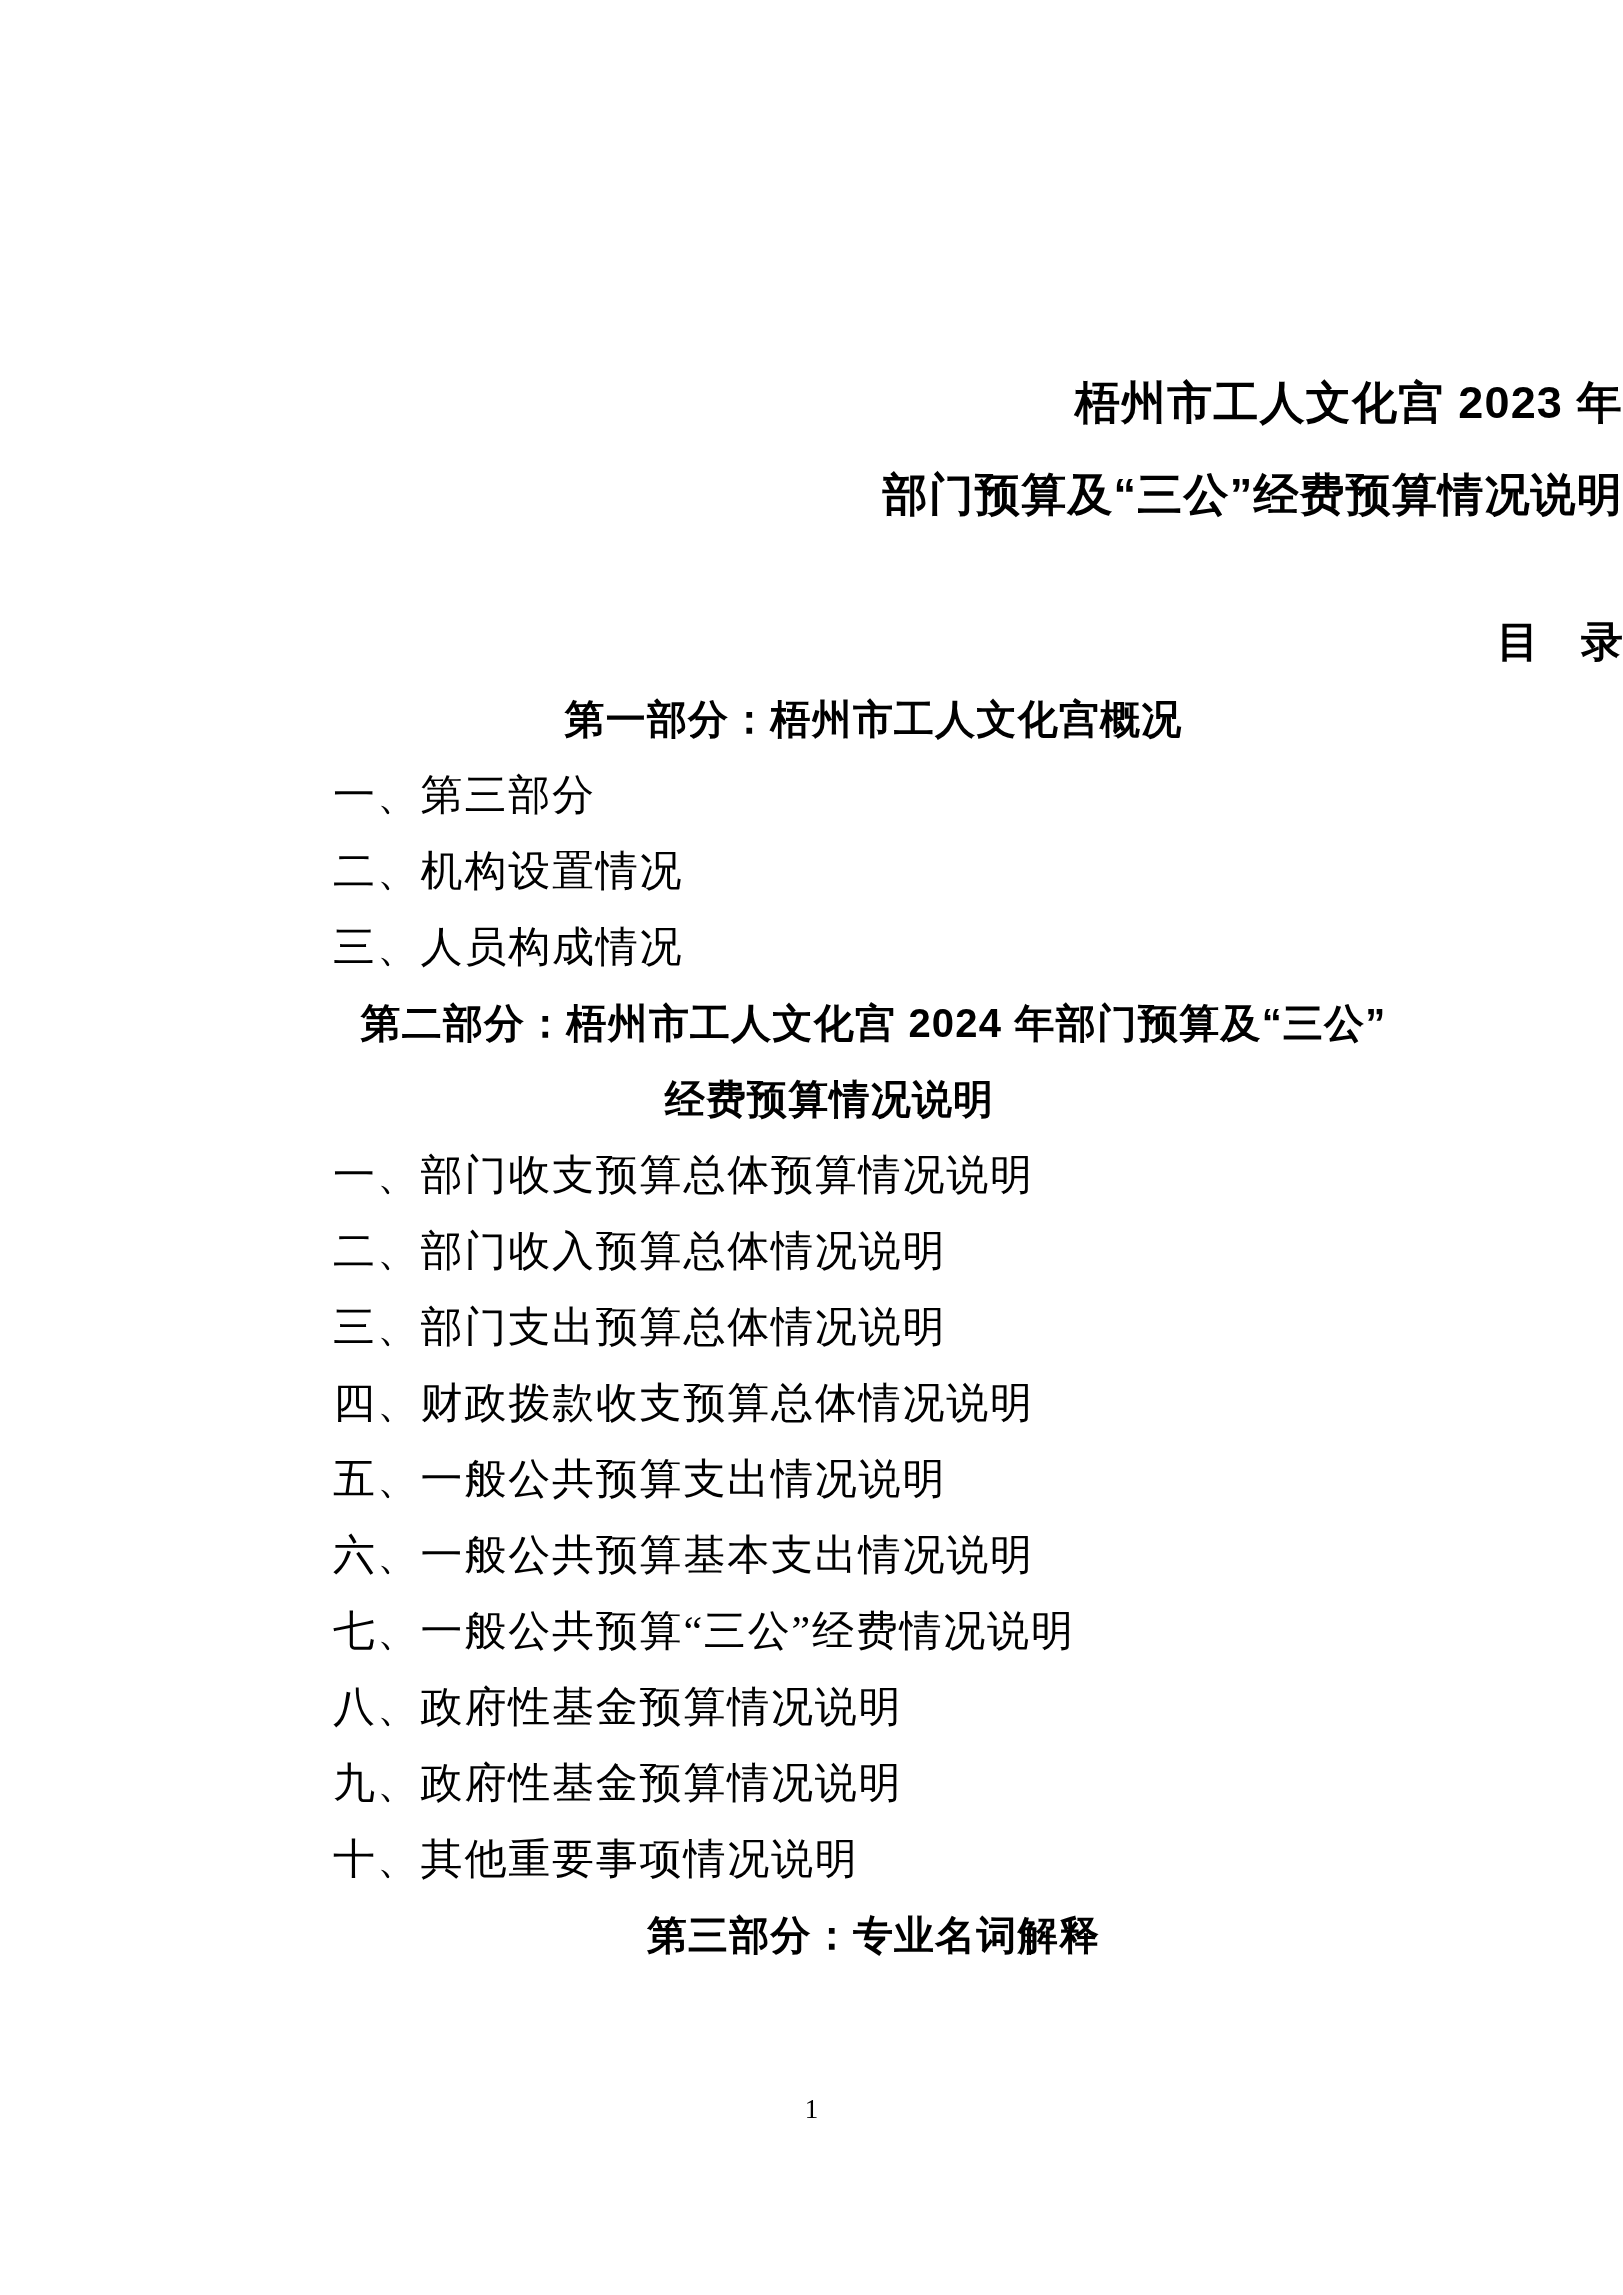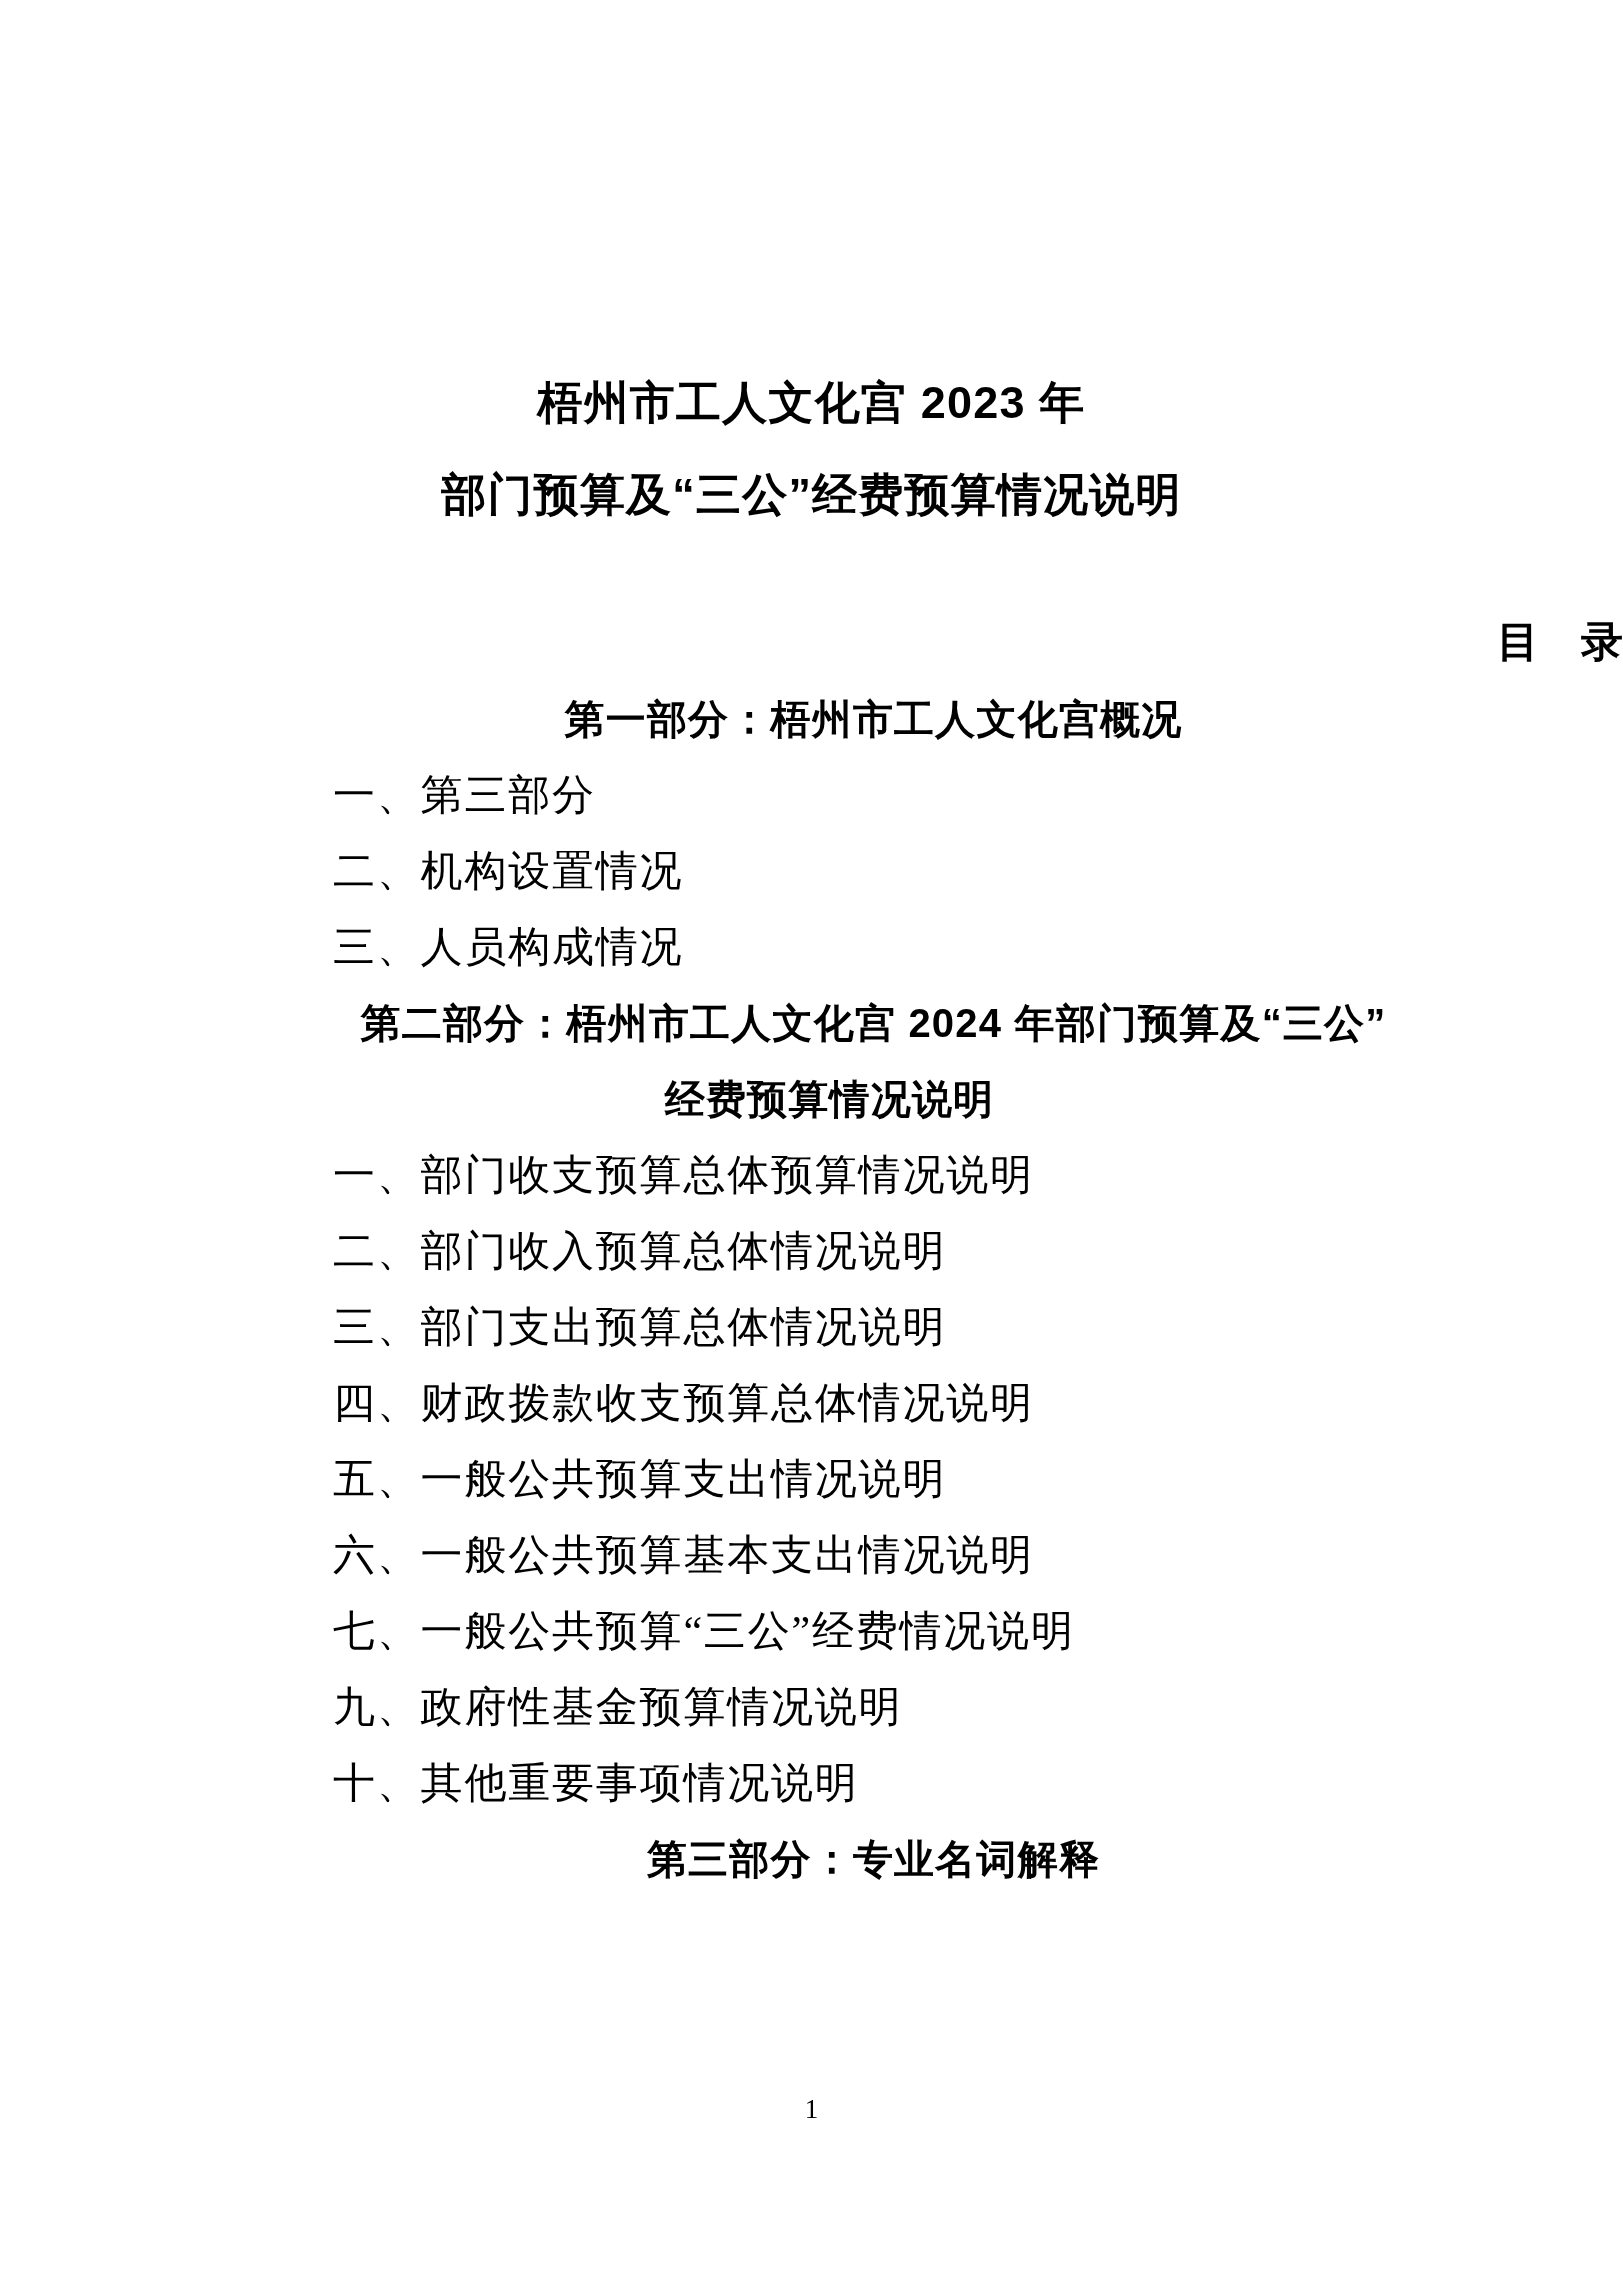--- a/index.html
+++ b/index.html
@@ -20,7 +20,7 @@
     padding-top: 357px;
   }
   .doc-title {
-    text-align: center;
+    text-align: right;
     font-family: "Liberation Sans", "DejaVu Sans", sans-serif;
     font-weight: 700;
     font-size: 45px;

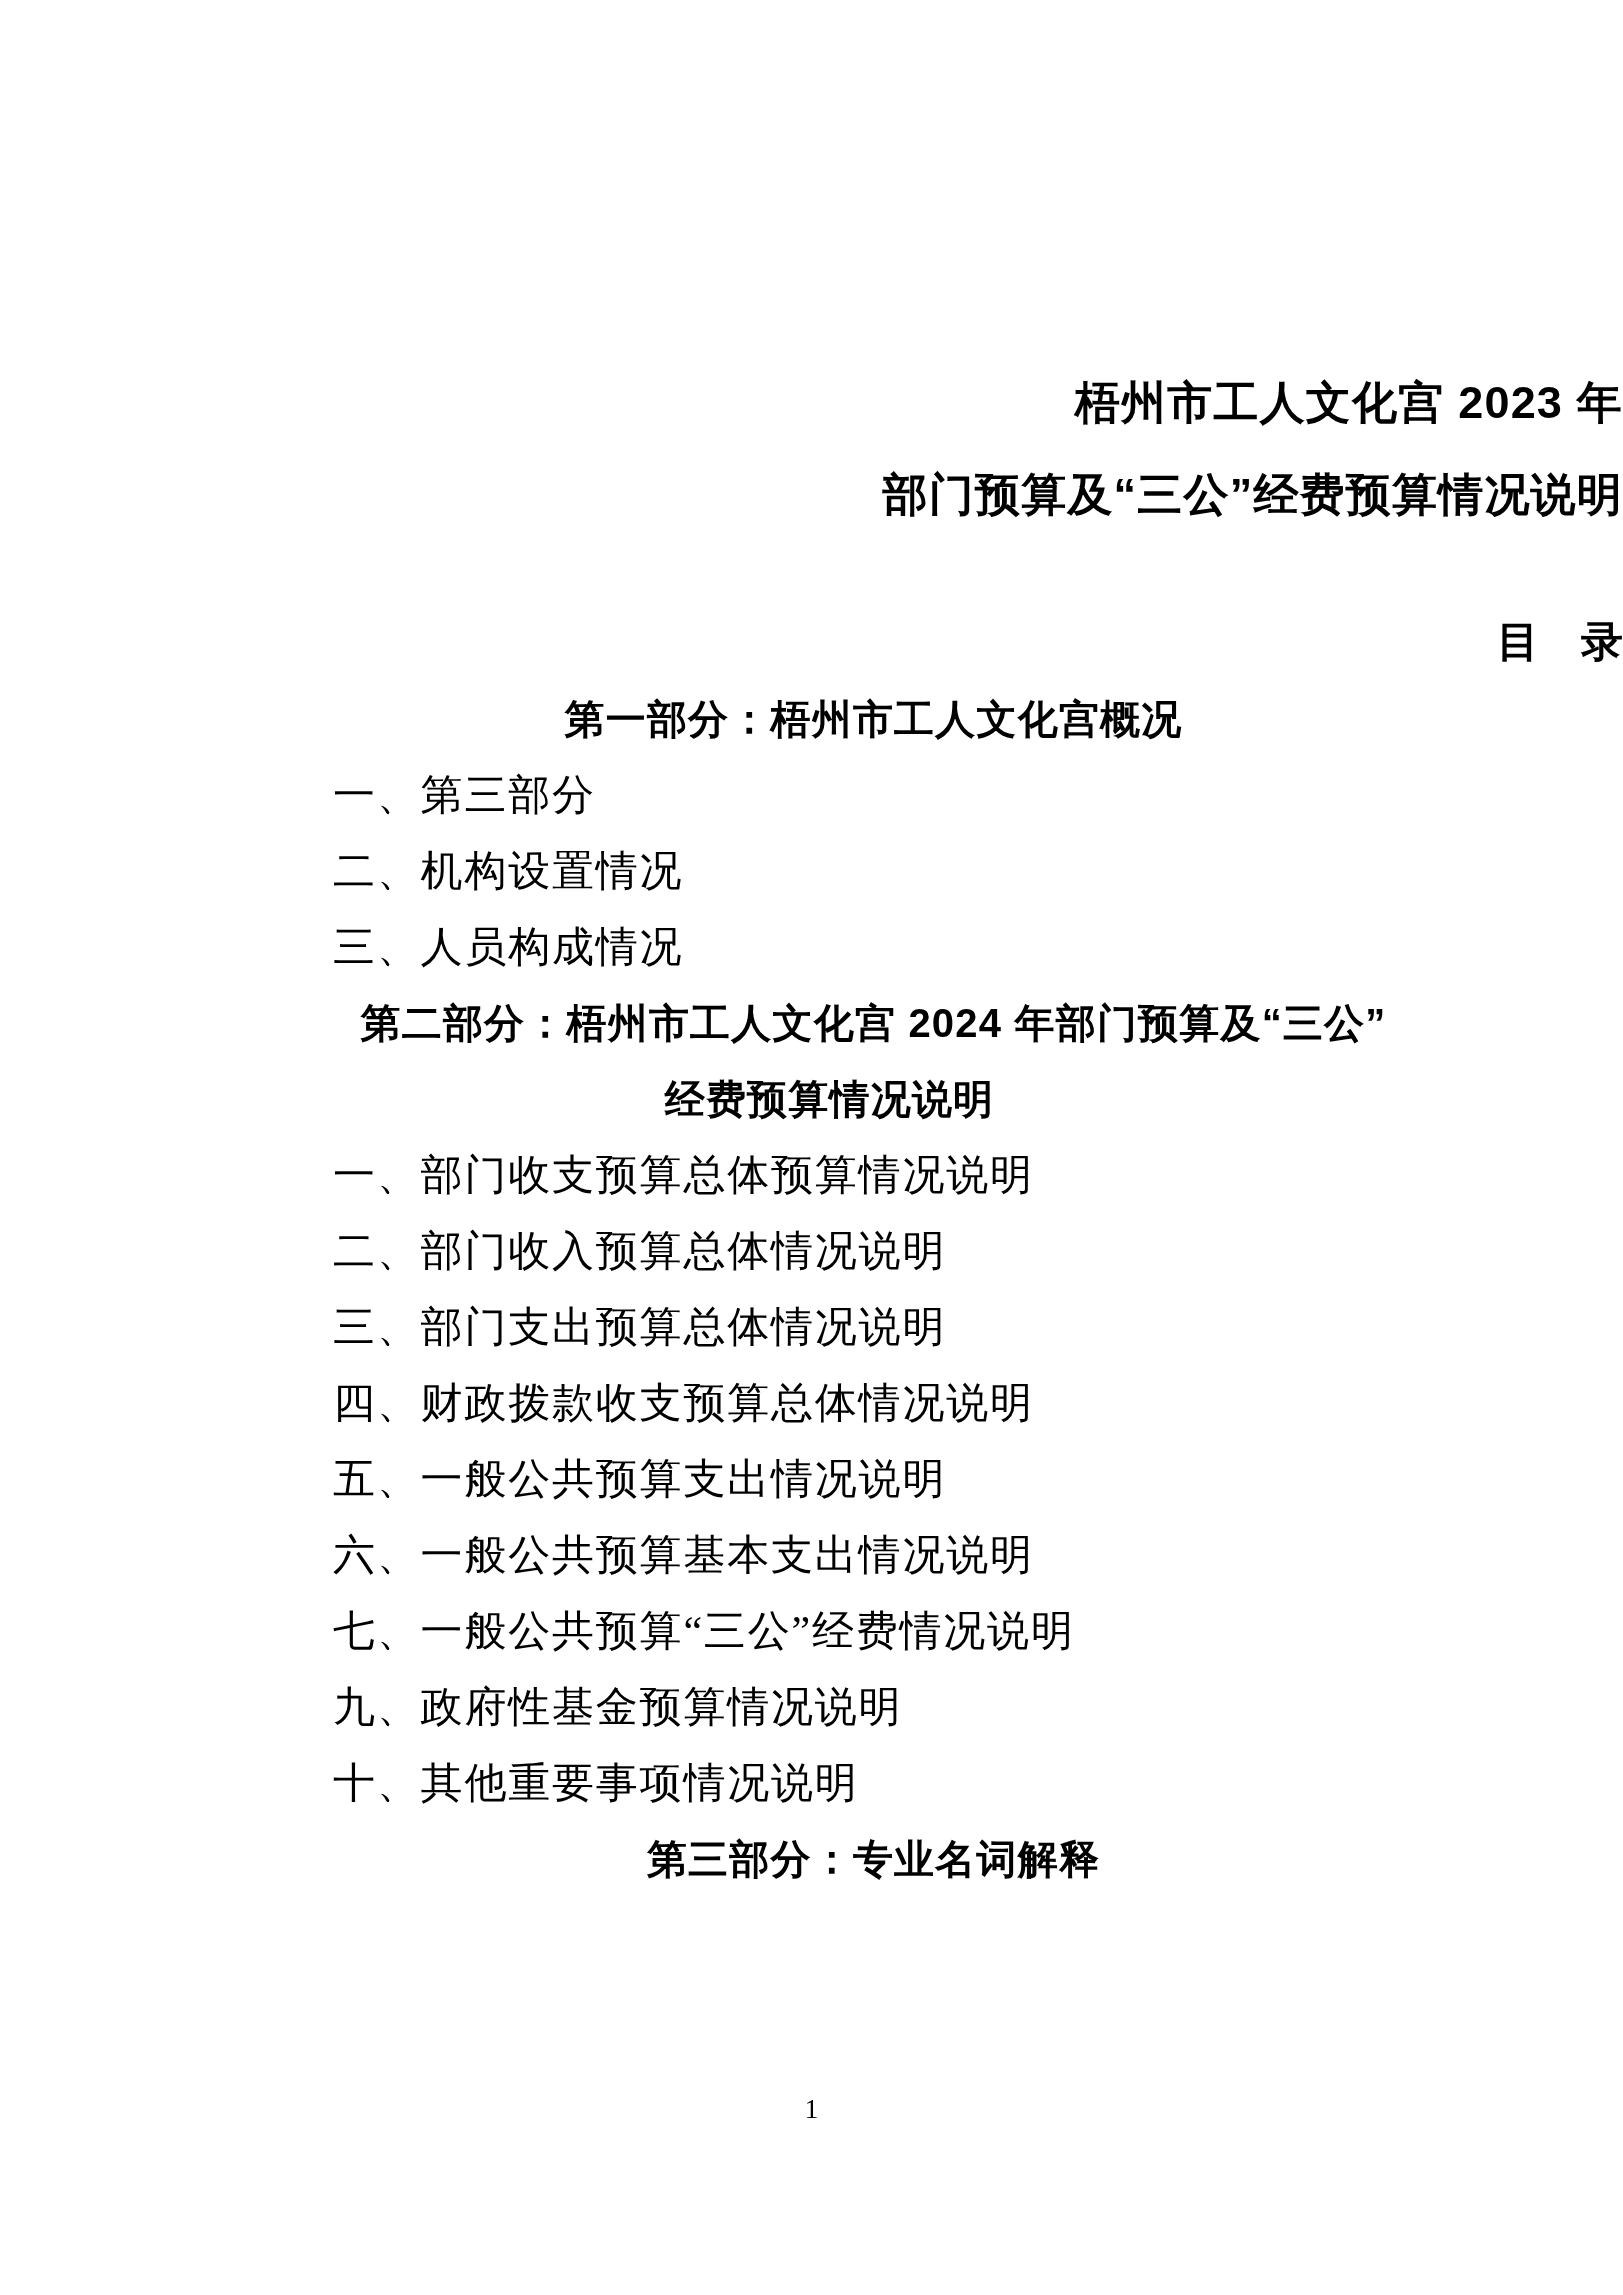--- a/index.html
+++ b/index.html
@@ -92,6 +92,7 @@
         <div class="toc-row">五、一般公共预算支出情况说明</div>
         <div class="toc-row">六、一般公共预算基本支出情况说明</div>
         <div class="toc-row">七、一般公共预算“三公”经费情况说明</div>
+        <div class="toc-row">八、政府性基金预算情况说明</div>
         <div class="toc-row">九、政府性基金预算情况说明</div>
         <div class="toc-row">十、其他重要事项情况说明</div>
         <div class="toc-row heading">第三部分：专业名词解释</div>

